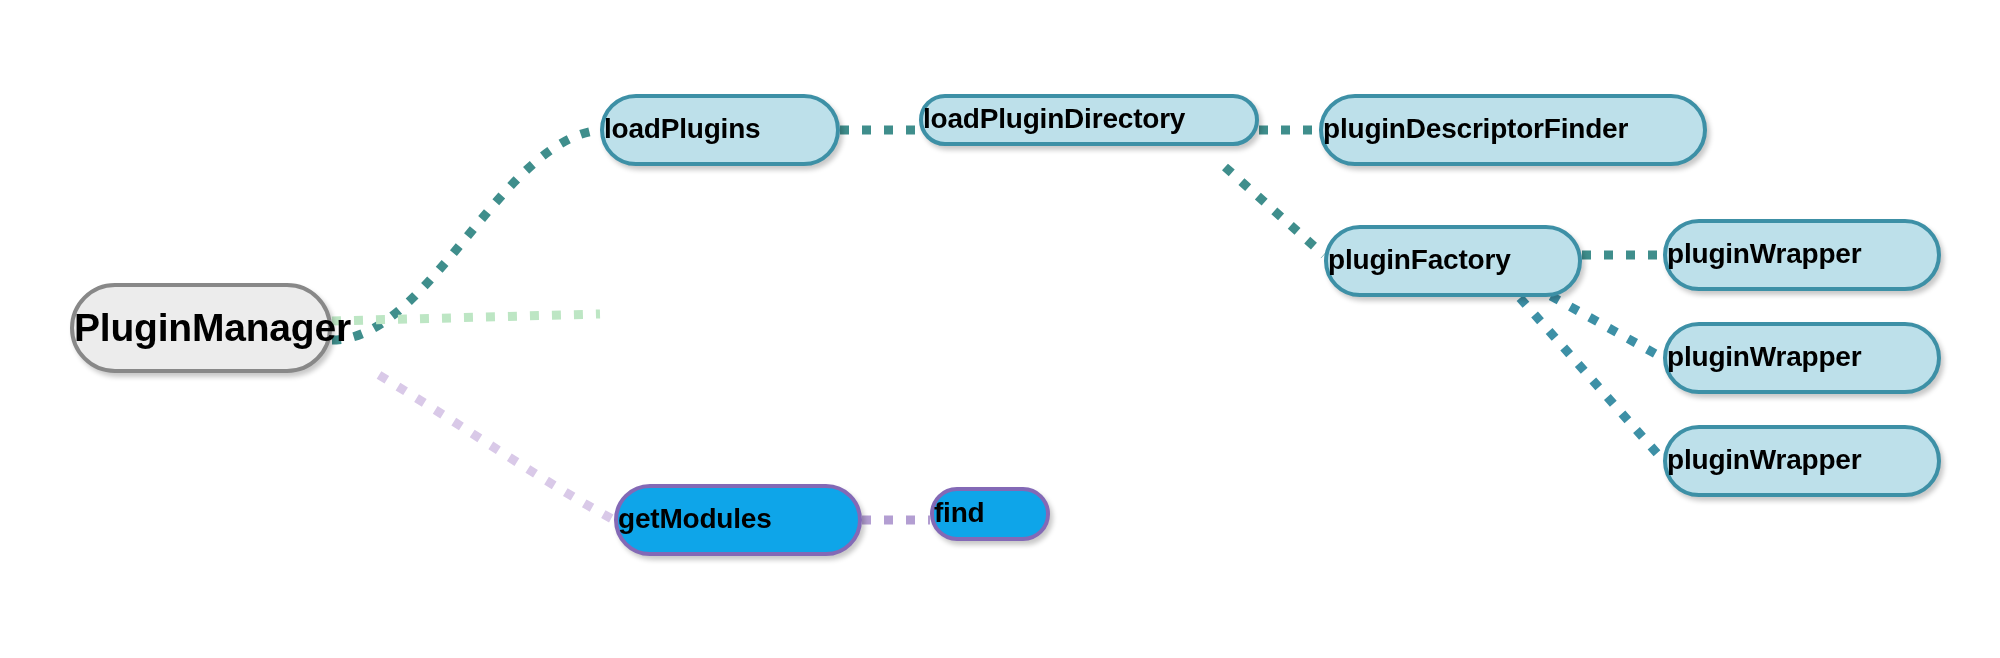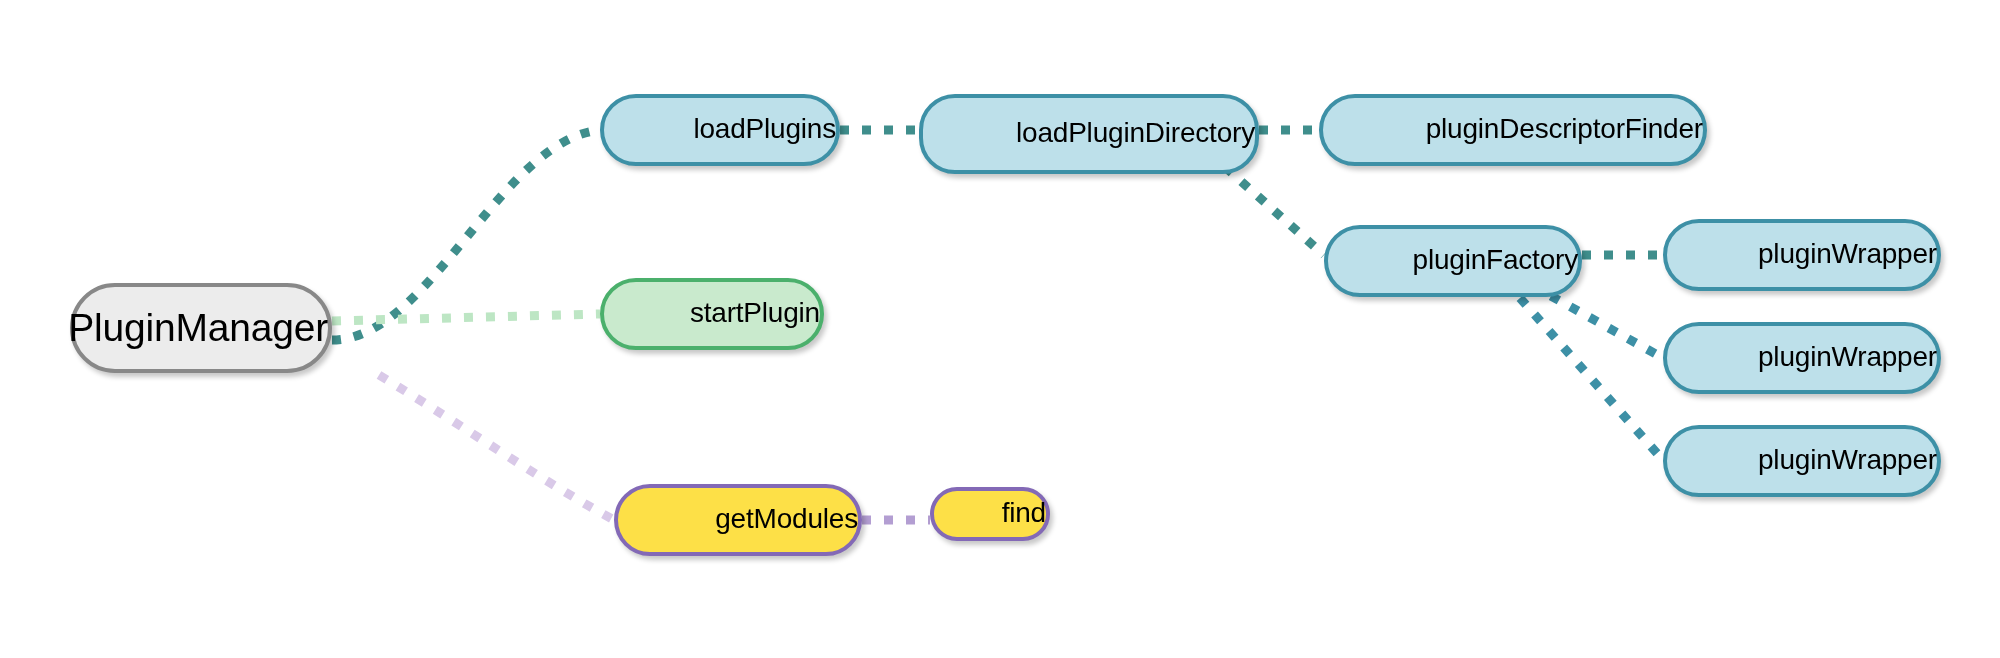--- a/index.html
+++ b/index.html
@@ -28,9 +28,9 @@
     box-sizing: border-box;
     display: flex;
     align-items: center;
-    justify-content: flex-end;
+    justify-content: flex-start;
     border-style: solid;
-    font-weight: normal;
+    font-weight: bold;
     color: #000000;
     white-space: nowrap;
     letter-spacing: -0.2px;

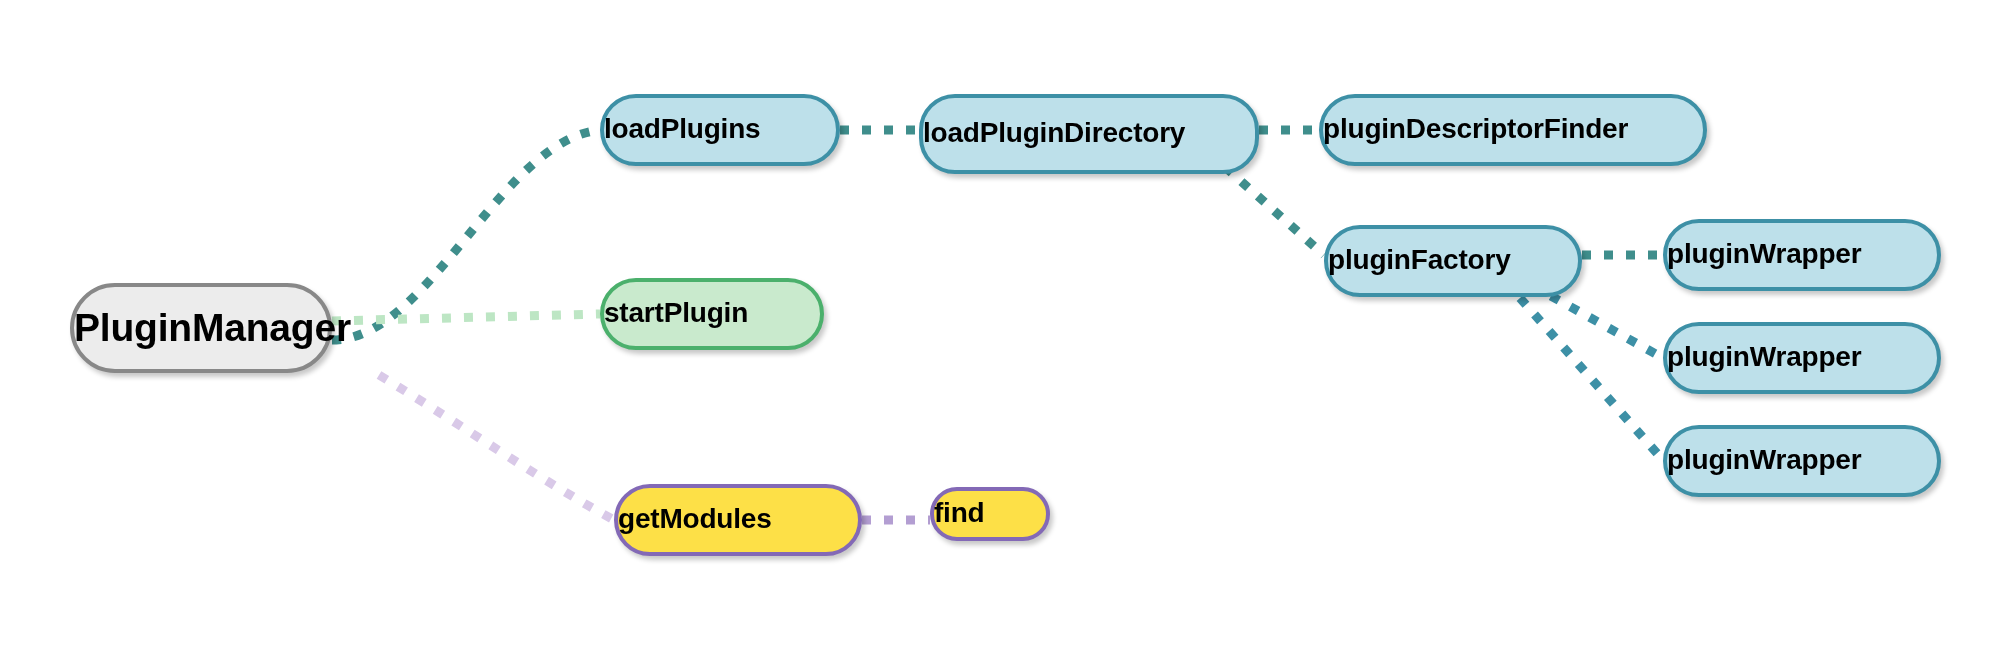--- a/index.html
+++ b/index.html
@@ -98,7 +98,7 @@
     <span class="node-label">loadPlugins</span>
   </div>
 
-  <div class="node node-blue" style="left:919px; top:94px; width:340px; height:80px;">
+  <div class="node node-blue" style="left:919px; top:94px; width:340px; height:52px;">
     <span class="node-label">loadPluginDirectory</span>
   </div>
 

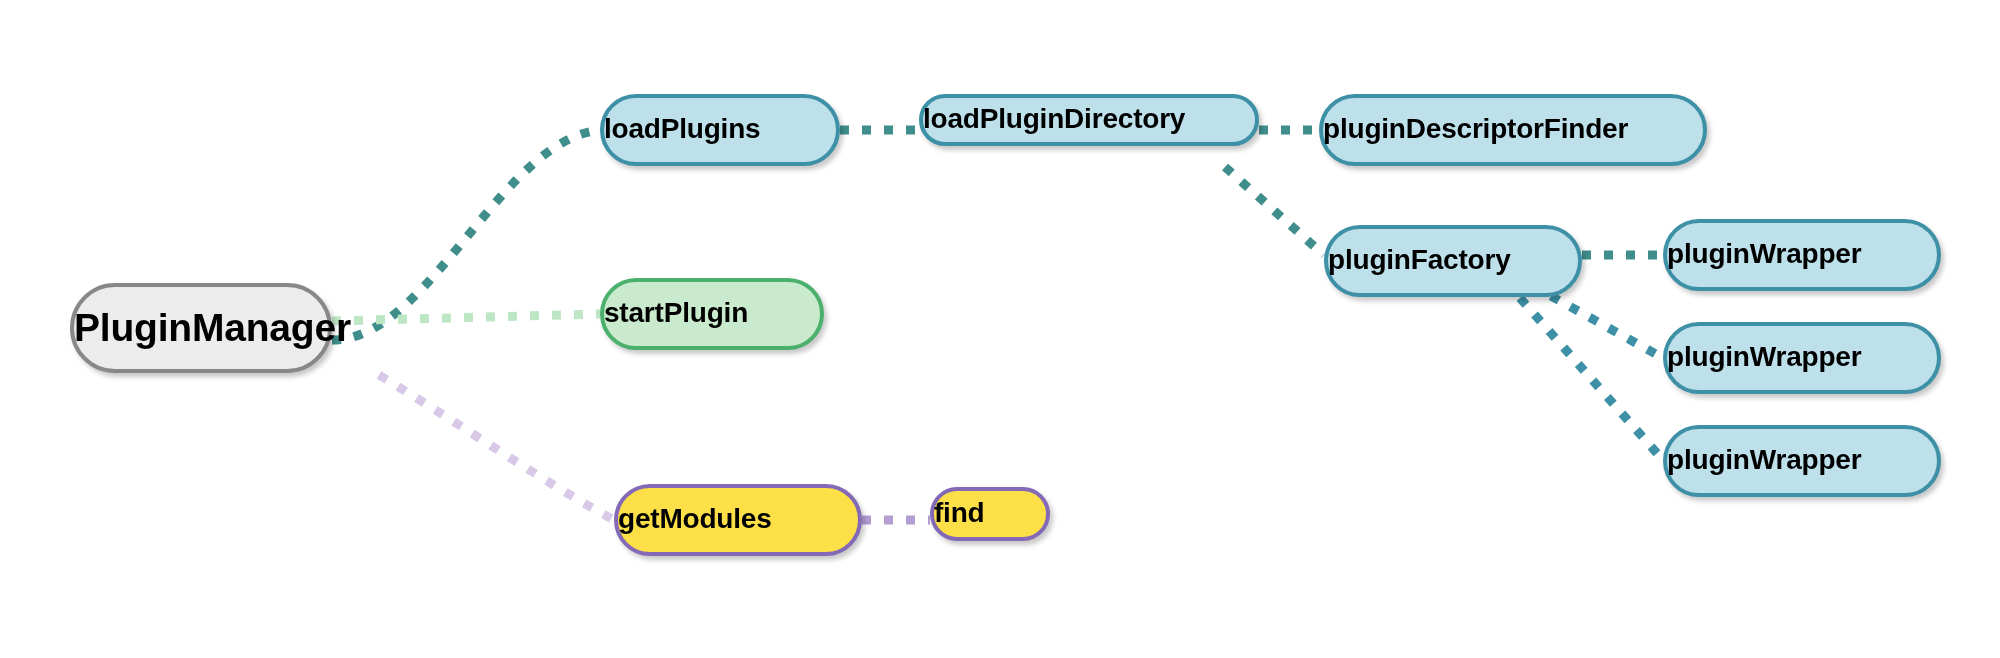--- a/index.html
+++ b/index.html
@@ -122,9 +122,6 @@
     <span class="node-label">pluginWrapper</span>
   </div>
 
-  <div class="node node-green" style="left:600px; top:278px; width:224px; height:72px;">
-    <span class="node-label">startPlugin</span>
-  </div>
 
   <div class="node node-purple" style="left:614px; top:484px; width:248px; height:72px;">
     <span class="node-label">getModules</span>

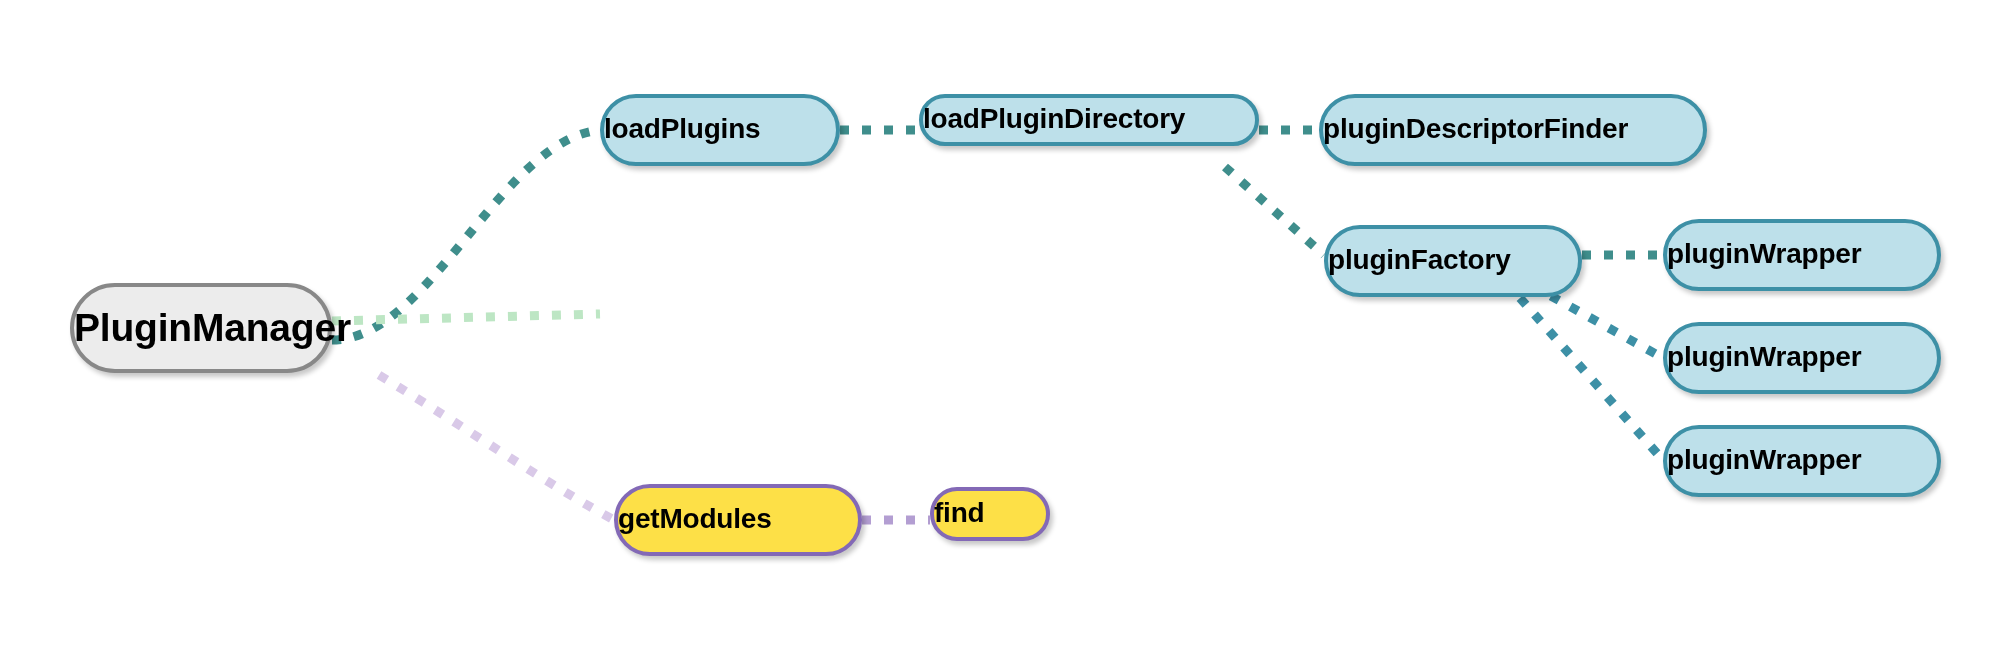--- a/index.html
+++ b/index.html
@@ -58,7 +58,7 @@
     font-size: 28px;
   }
   .node-purple {
-    background: #fde047;
+    background: #0ea5e9;
     border-color: #8369b6;
     border-width: 4px;
     border-radius: 36px;

